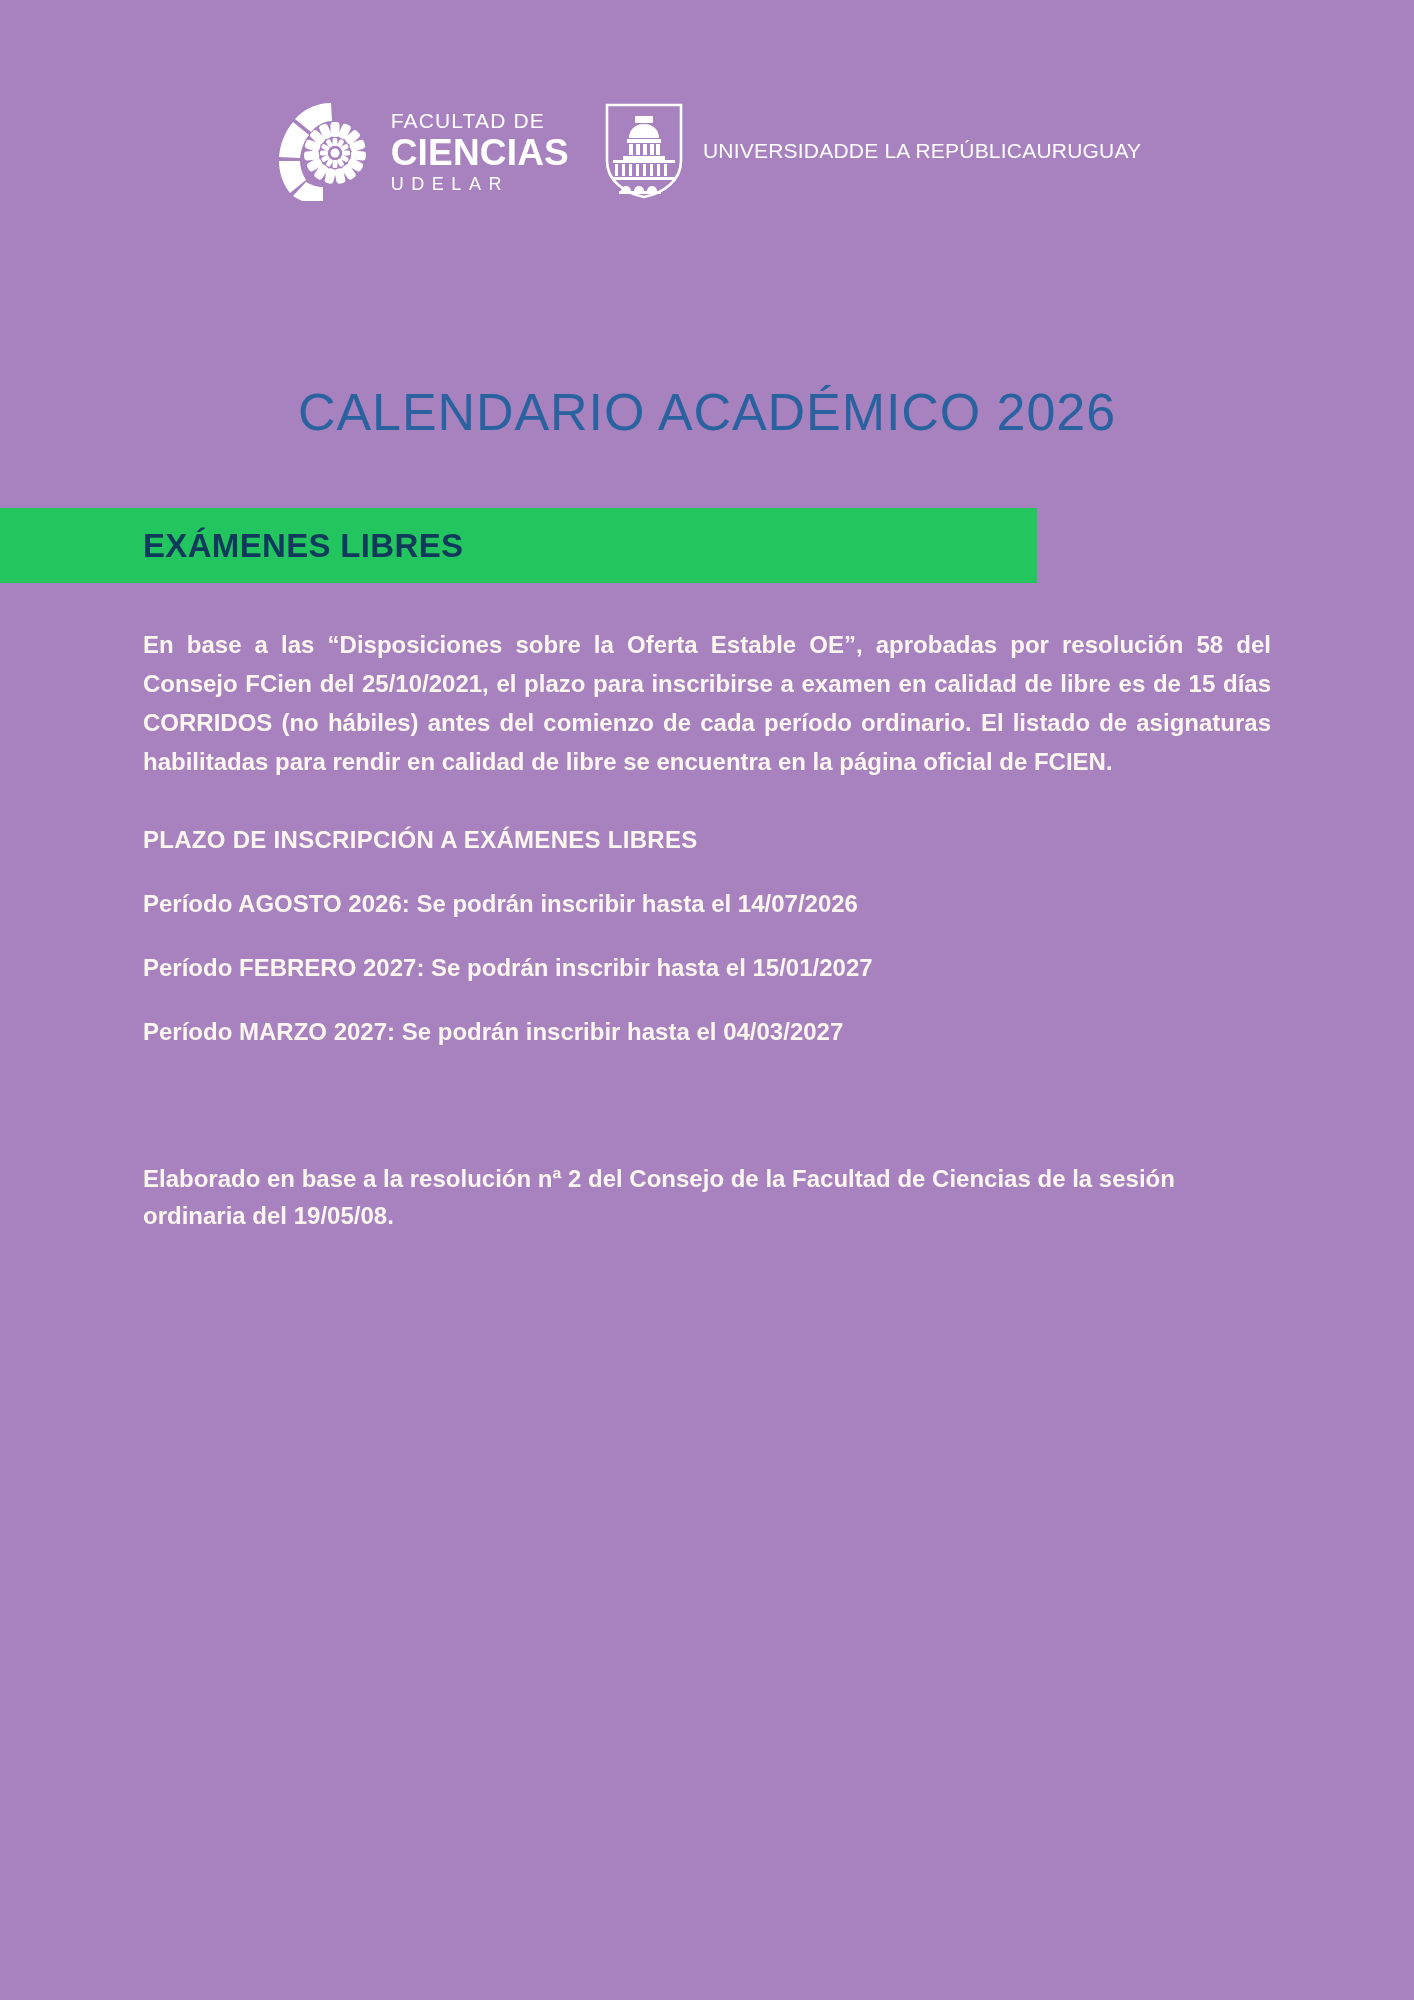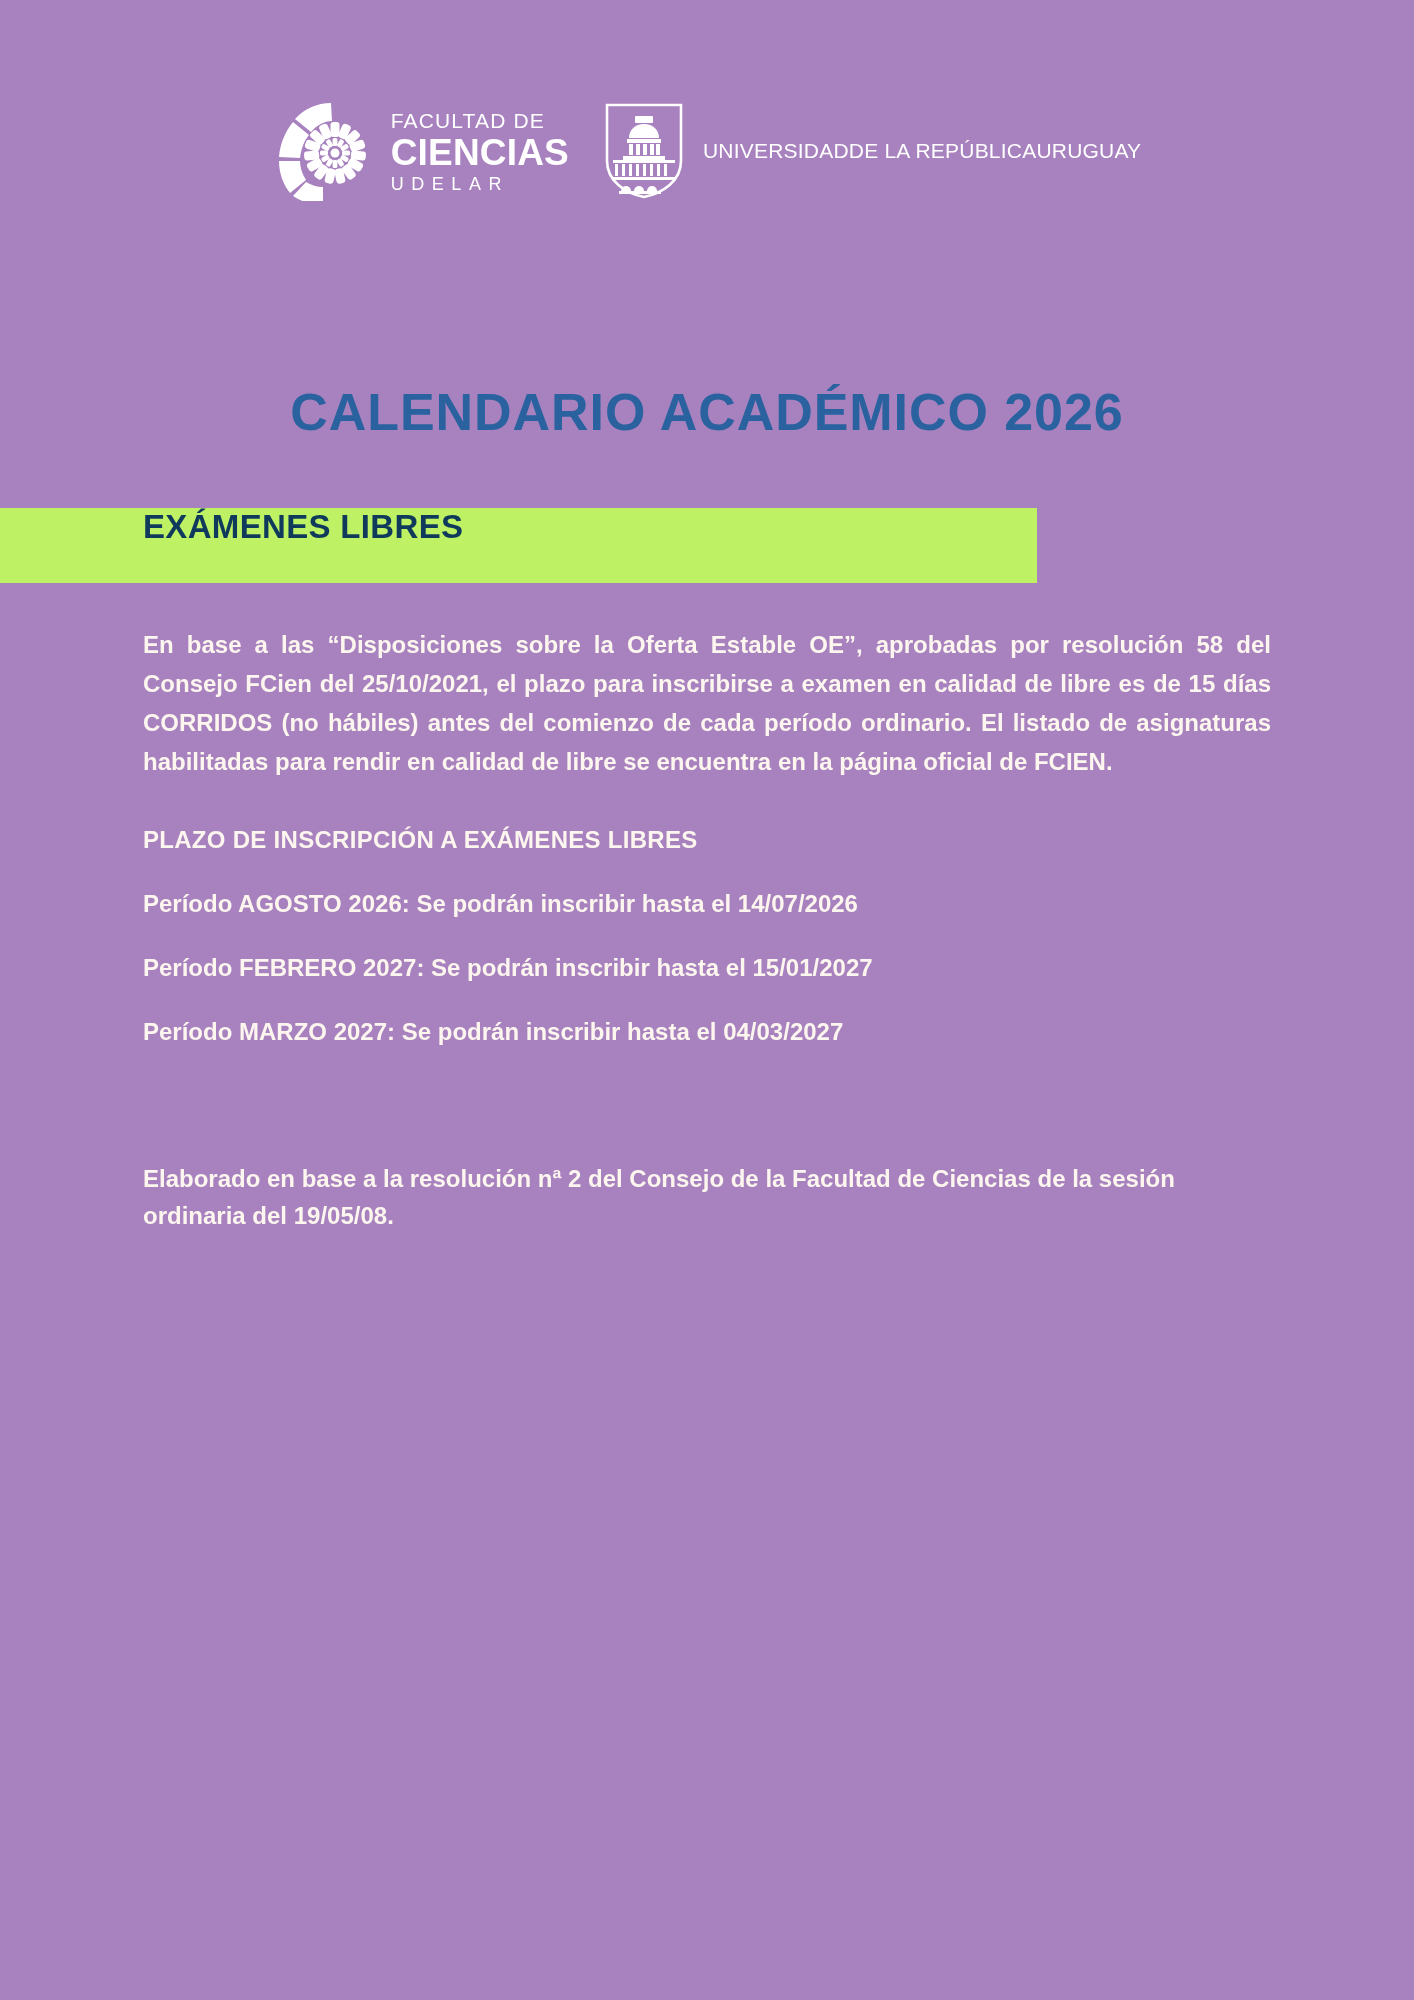--- a/index.html
+++ b/index.html
@@ -85,7 +85,7 @@
     text-align: center;
     color: #2a62a0;
     font-size: 52px;
-    font-weight: 700;
+    font-weight: 400;
     letter-spacing: 0.018em;
     white-space: nowrap;
   }

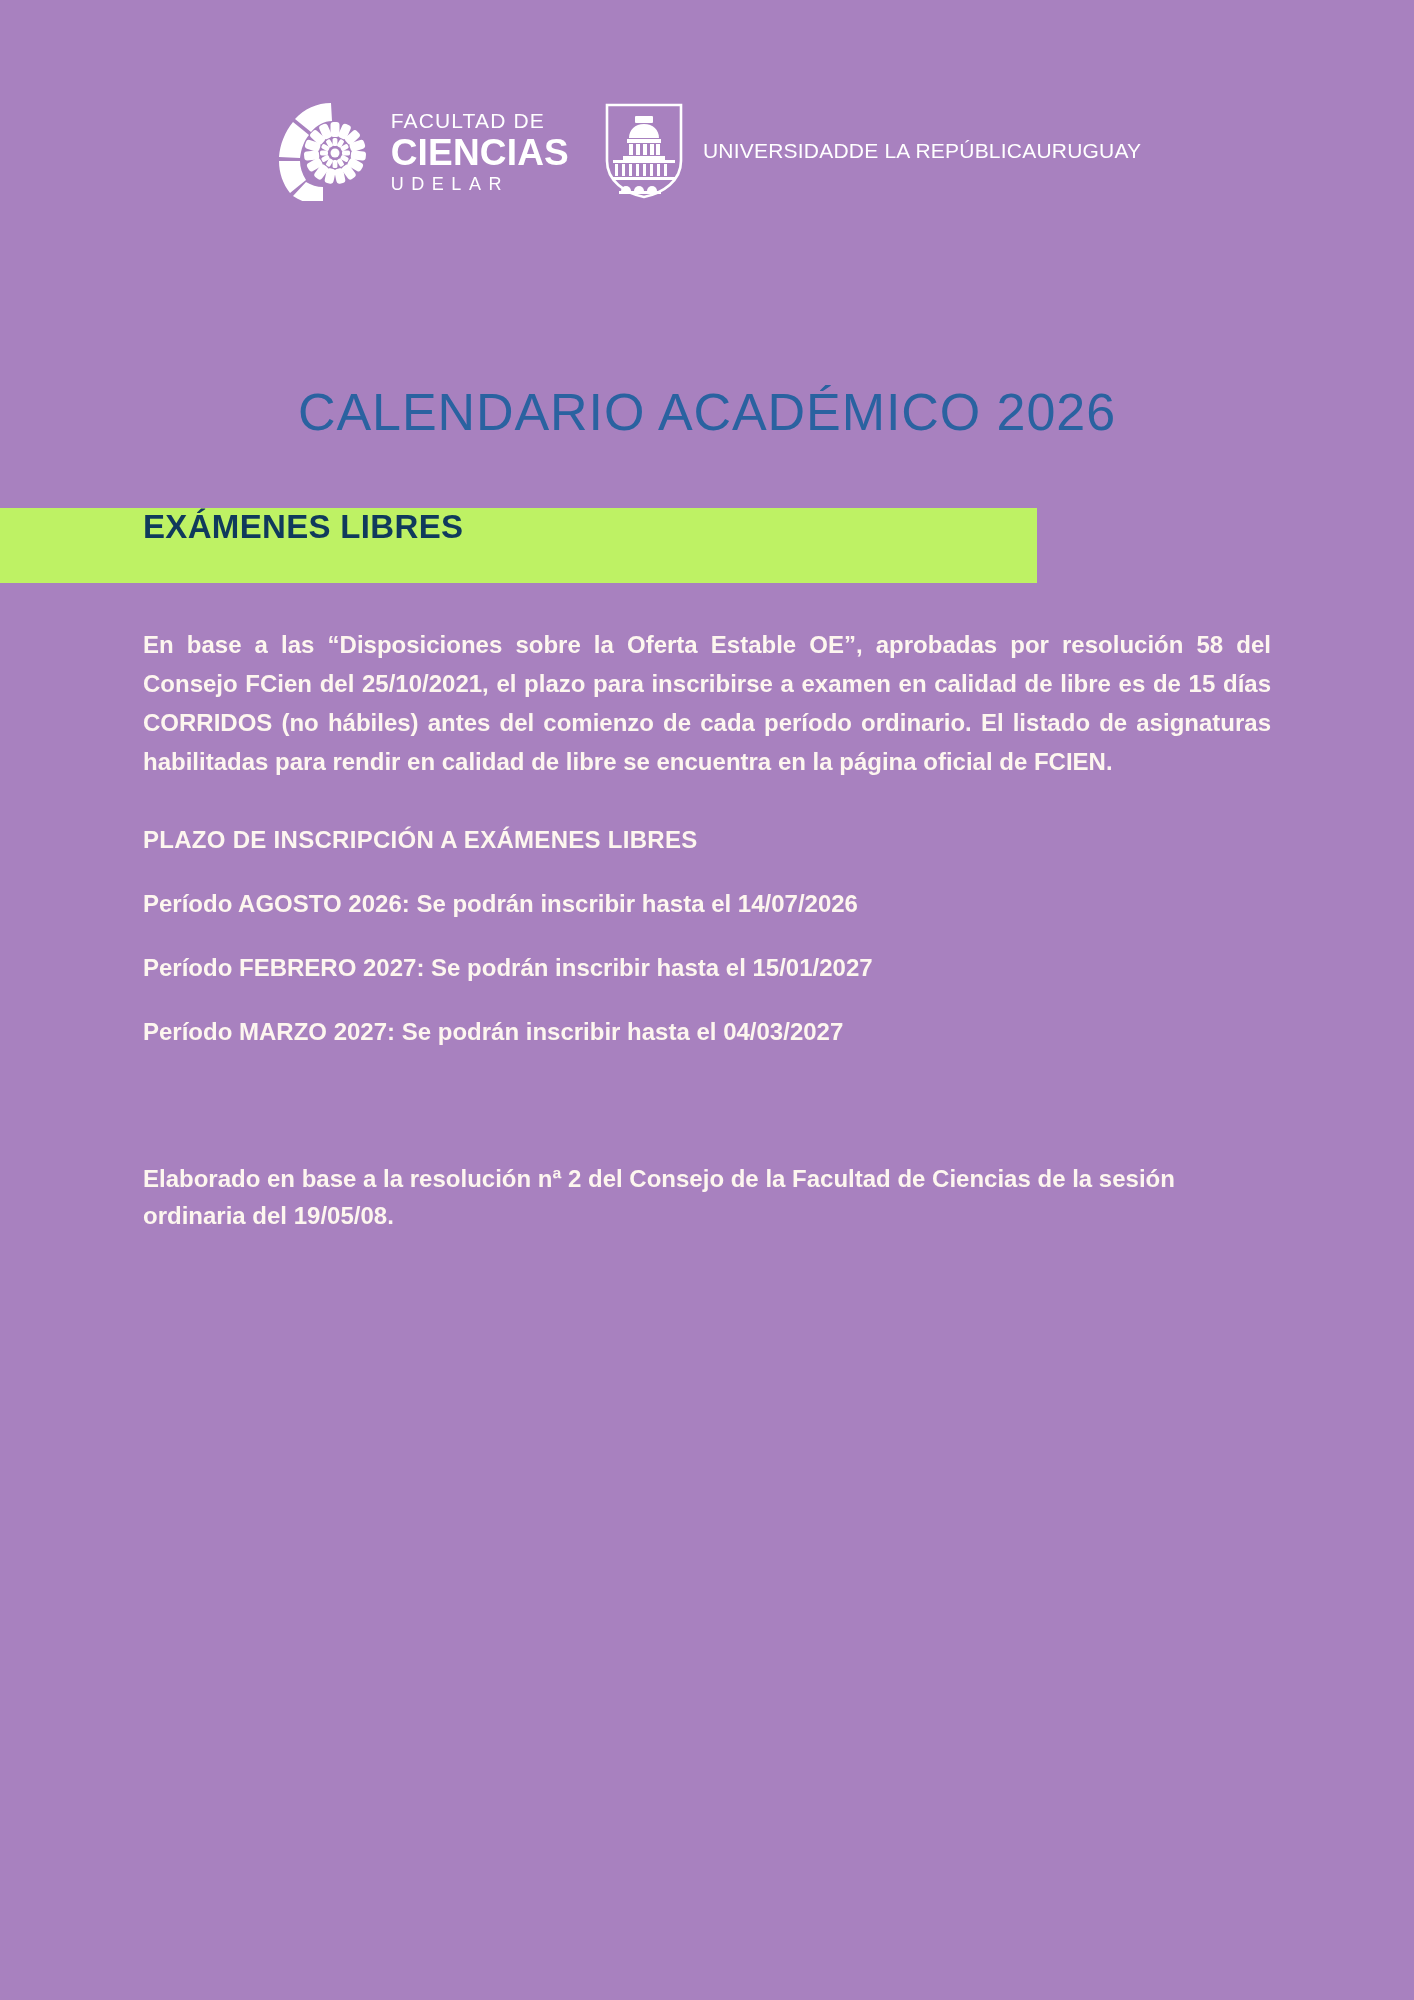--- a/index.html
+++ b/index.html
@@ -97,9 +97,9 @@
     left: 0;
     width: 1037px;
     height: 75px;
-    background: #bef264;
-    display: flex;
-    align-items: flex-start;
+    background: #22c55e;
+    display: flex;
+    align-items: center;
   }
   .section-band .band-label {
     margin-left: 143px;

